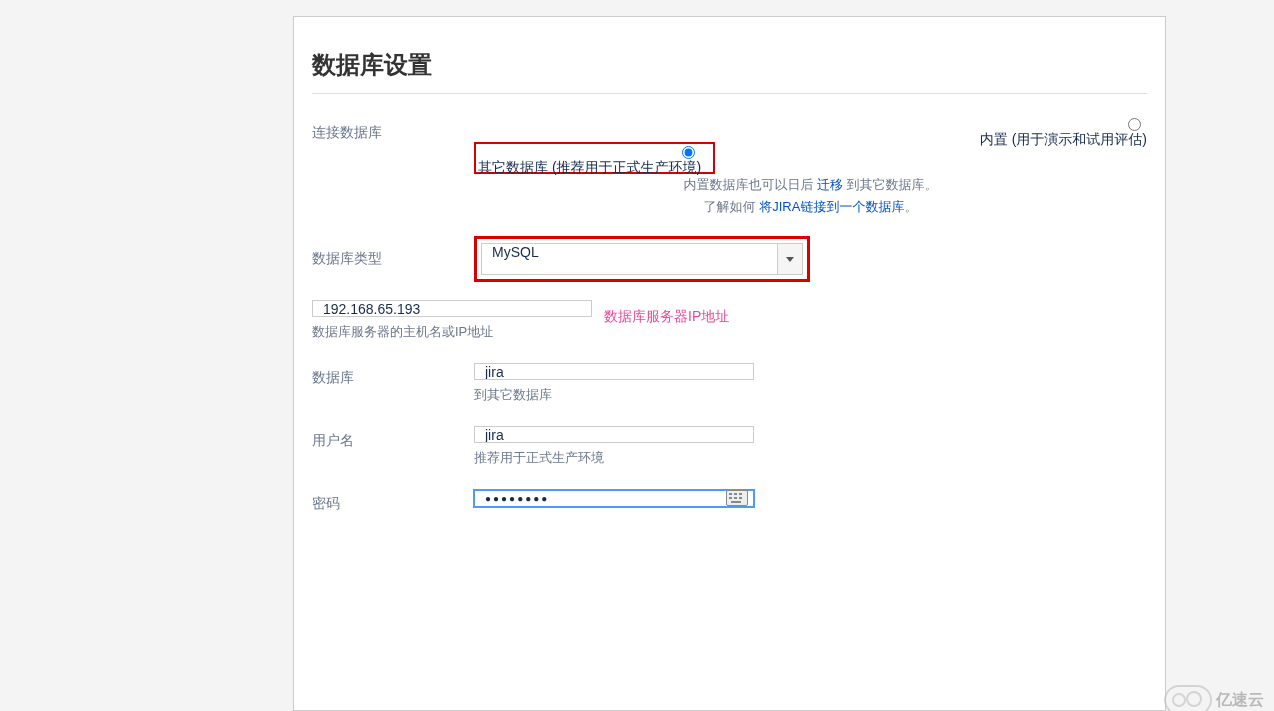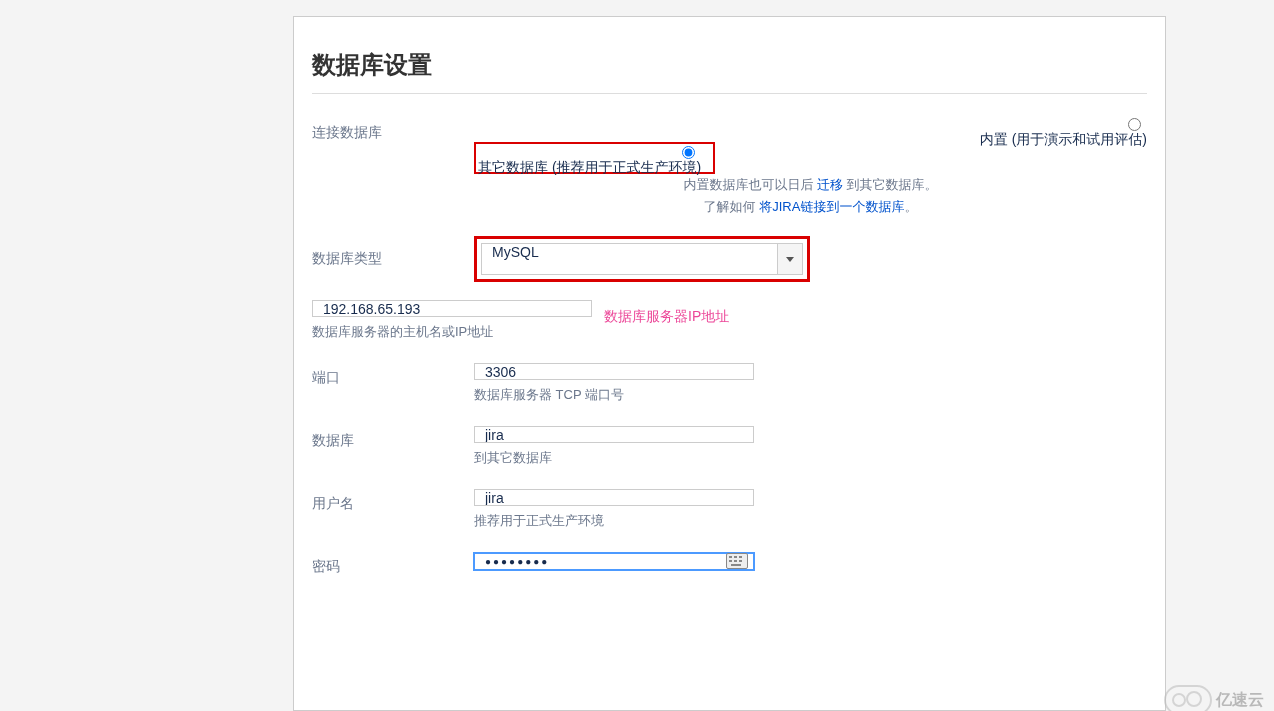--- a/index.html
+++ b/index.html
@@ -254,13 +254,6 @@
     </div>
   </div>
 
-  <div class="form-row">
-    <div class="label-col">端口</div>
-    <div class="field-col">
-      <input class="text-input" value="3306" style="">
-      <div class="input-hint">数据库服务器 TCP 端口号</div>
-    </div>
-  </div>
 
   <div class="form-row">
     <div class="label-col">数据库</div>

